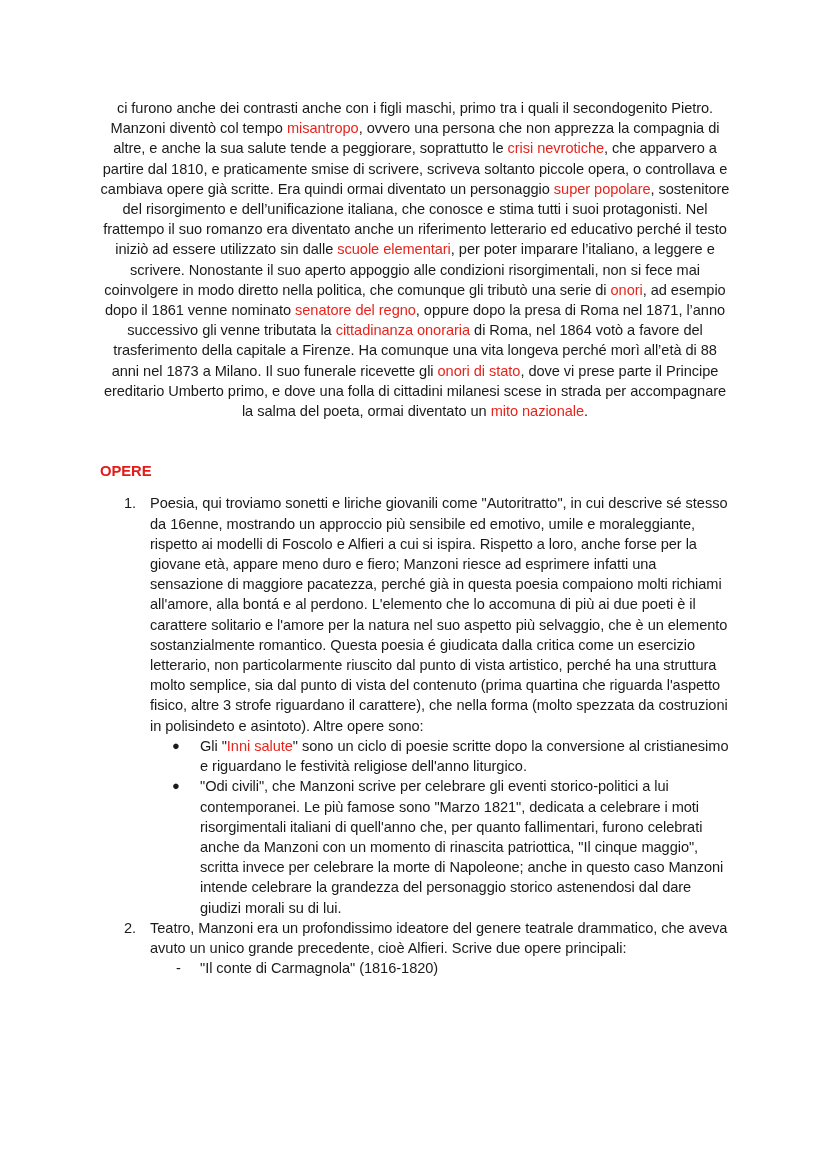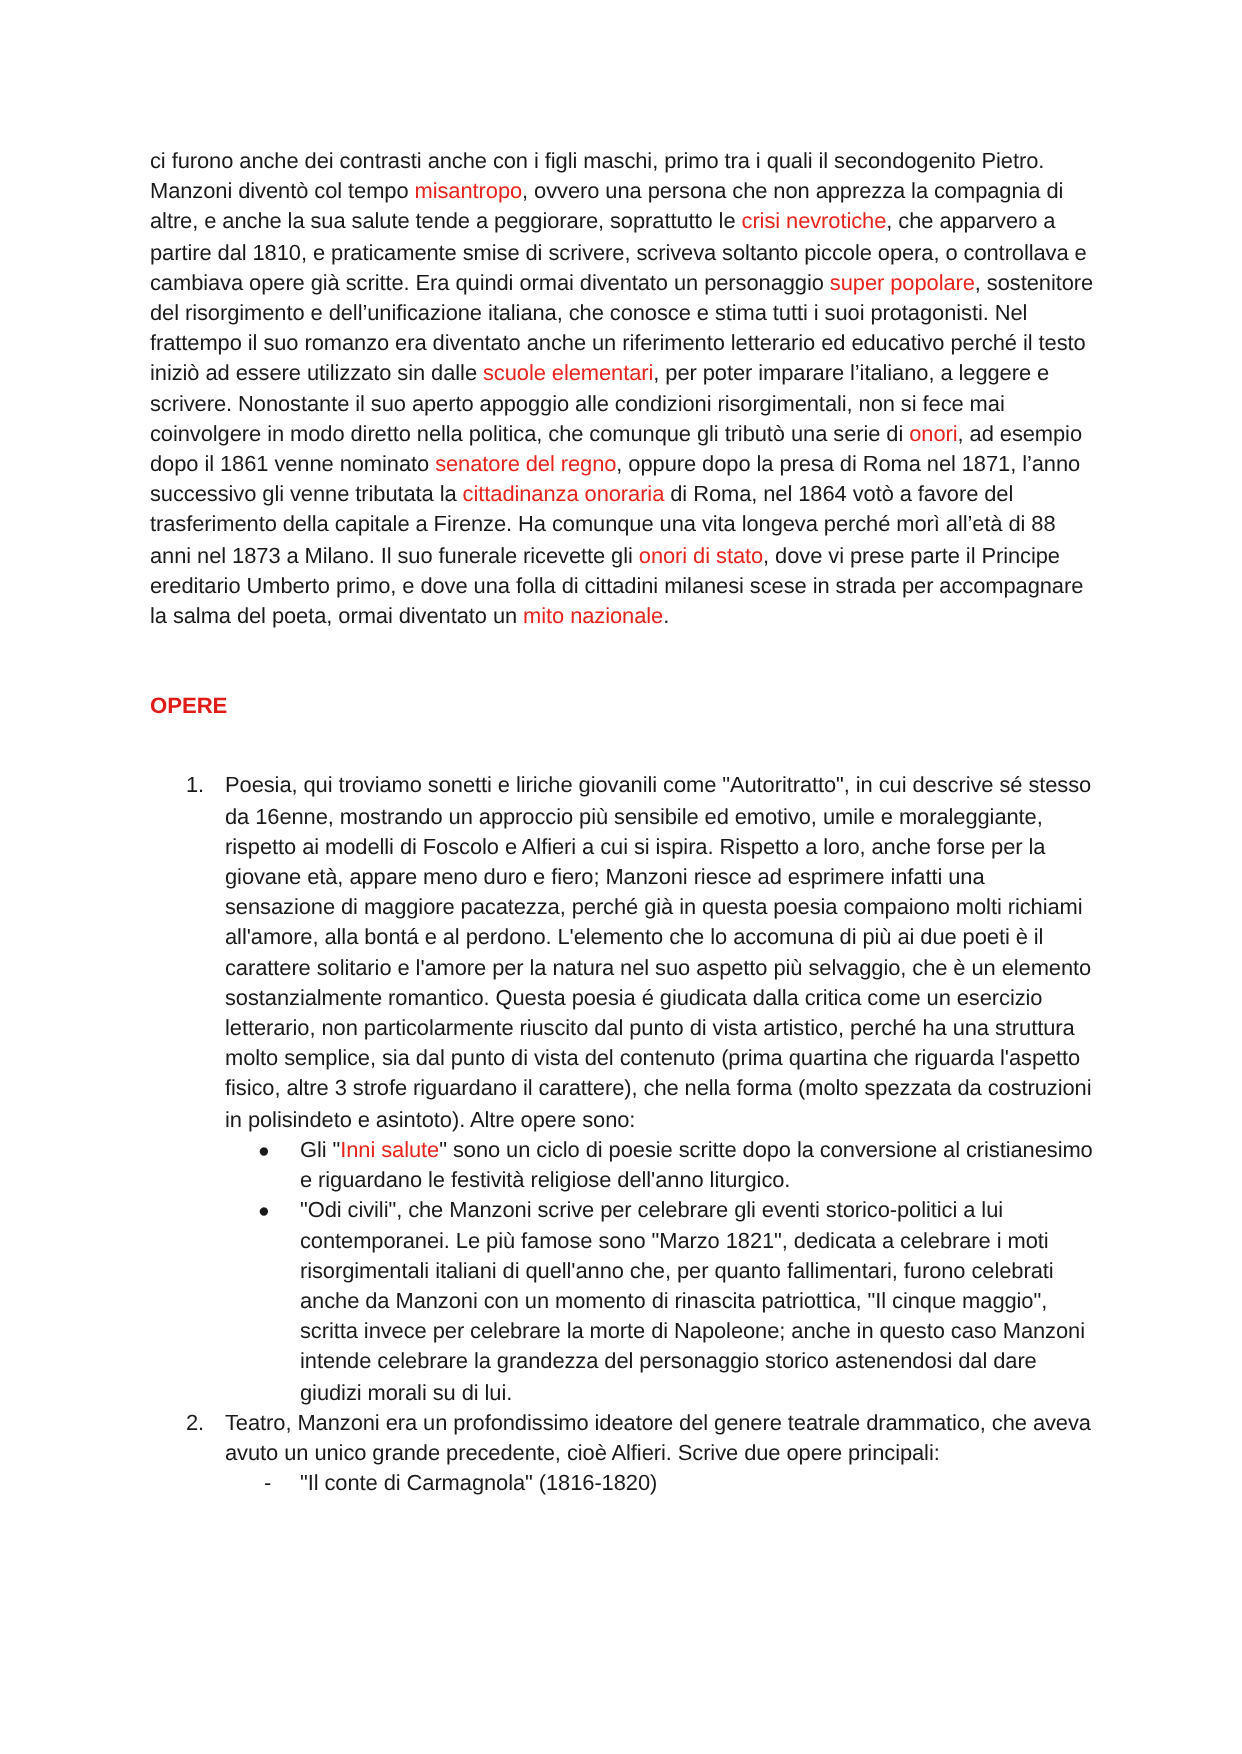--- a/index.html
+++ b/index.html
@@ -24,7 +24,7 @@
       line-height: 20.2px;
       letter-spacing: -0.05px;
     }
-    p { margin: 0; }
+    p { margin: 0; text-align: center; }
     .hl { color: #e8231c; }
     .heading {
       color: #e11b17;

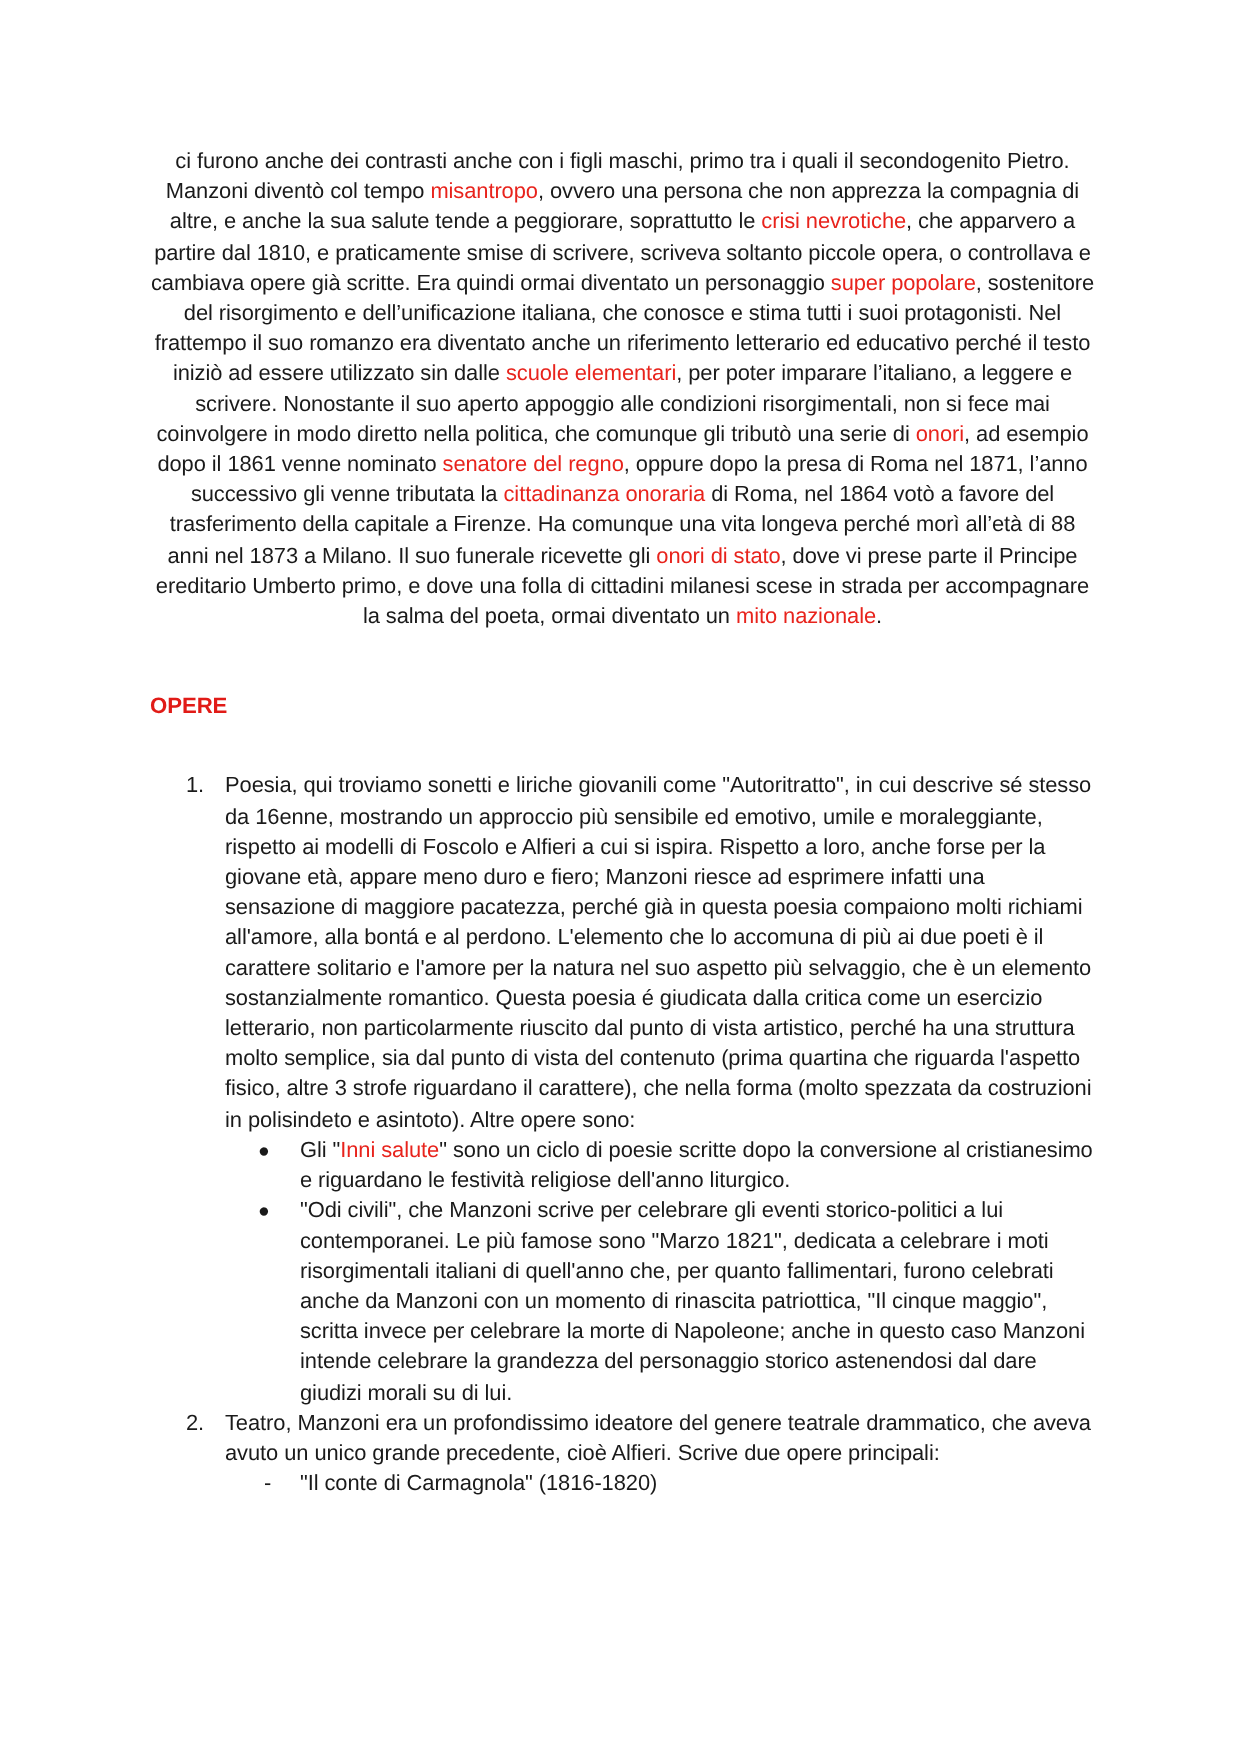--- a/index.html
+++ b/index.html
@@ -31,7 +31,7 @@
       font-weight: bold;
       font-size: 14.8px;
       margin-top: 40px;
-      margin-bottom: 33px;
+      margin-bottom: 12px;
     }
     ol.main-list {
       margin: 0;

